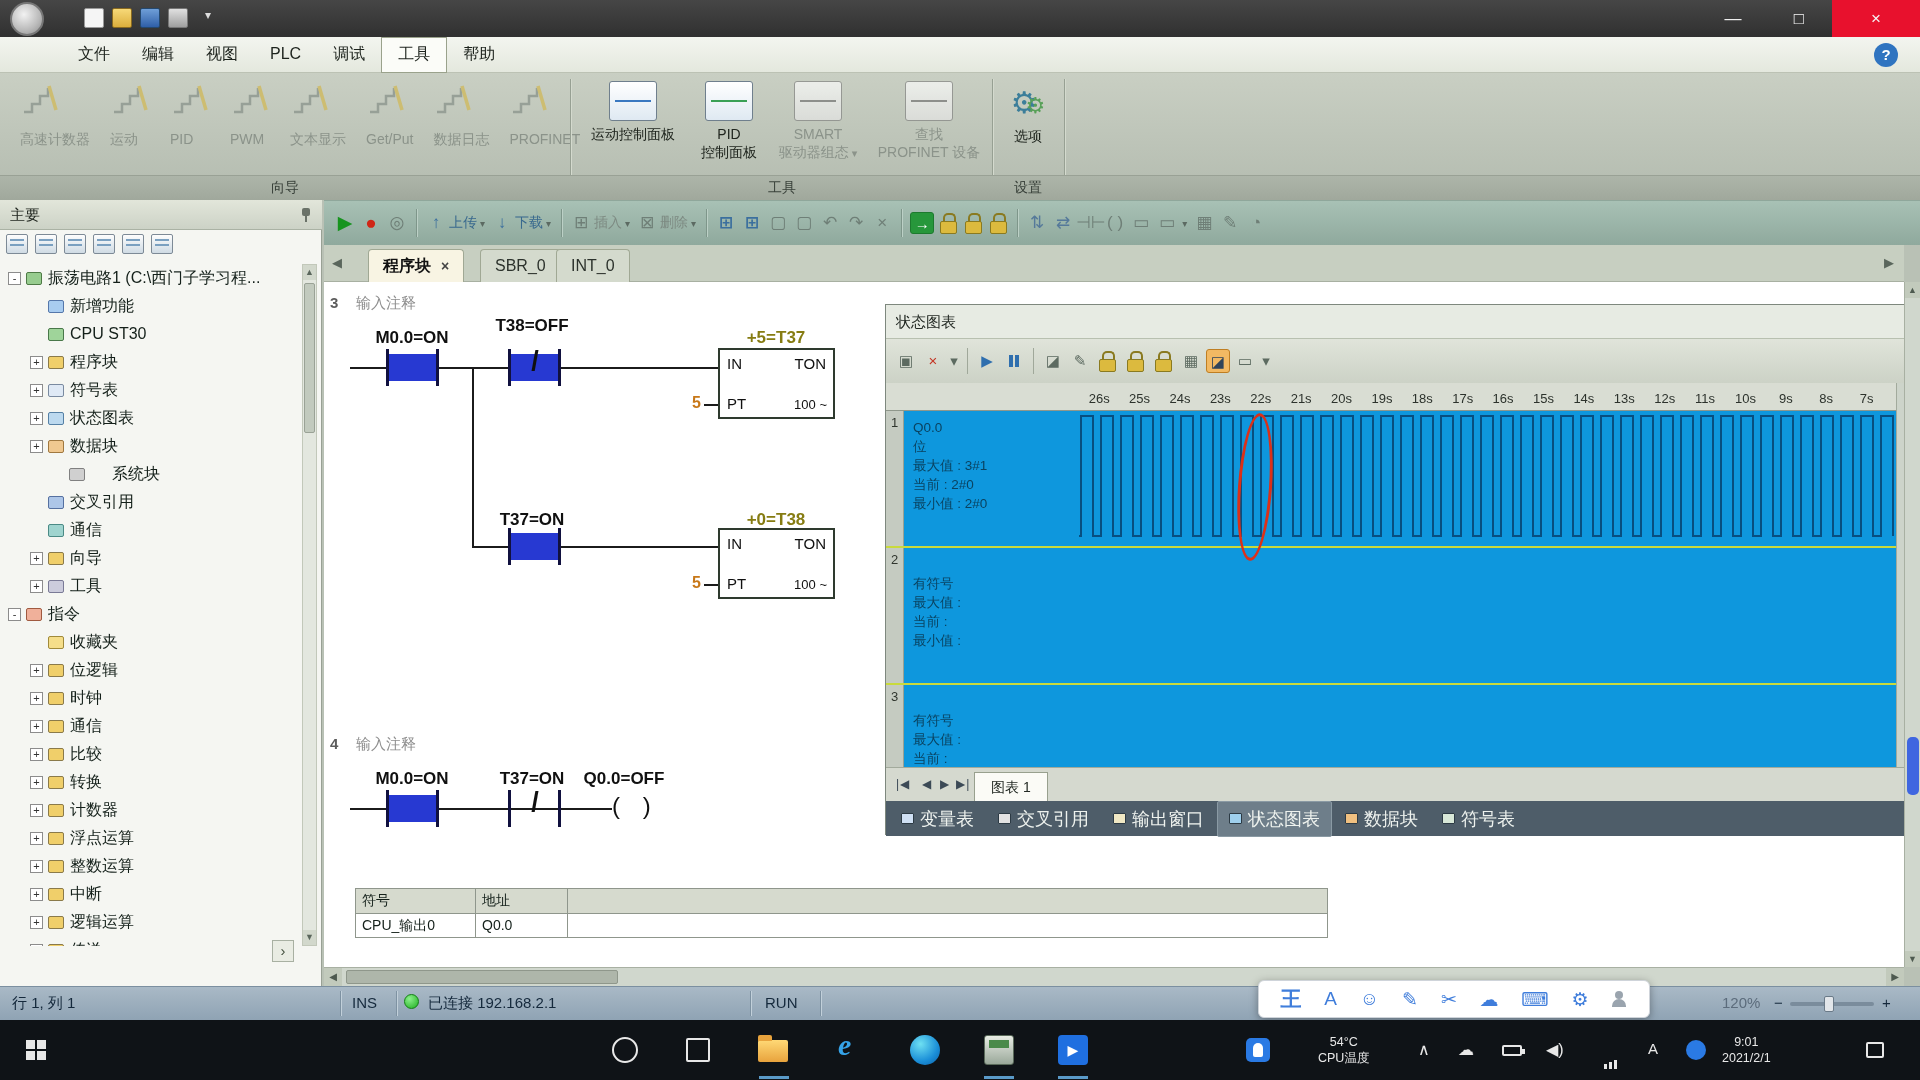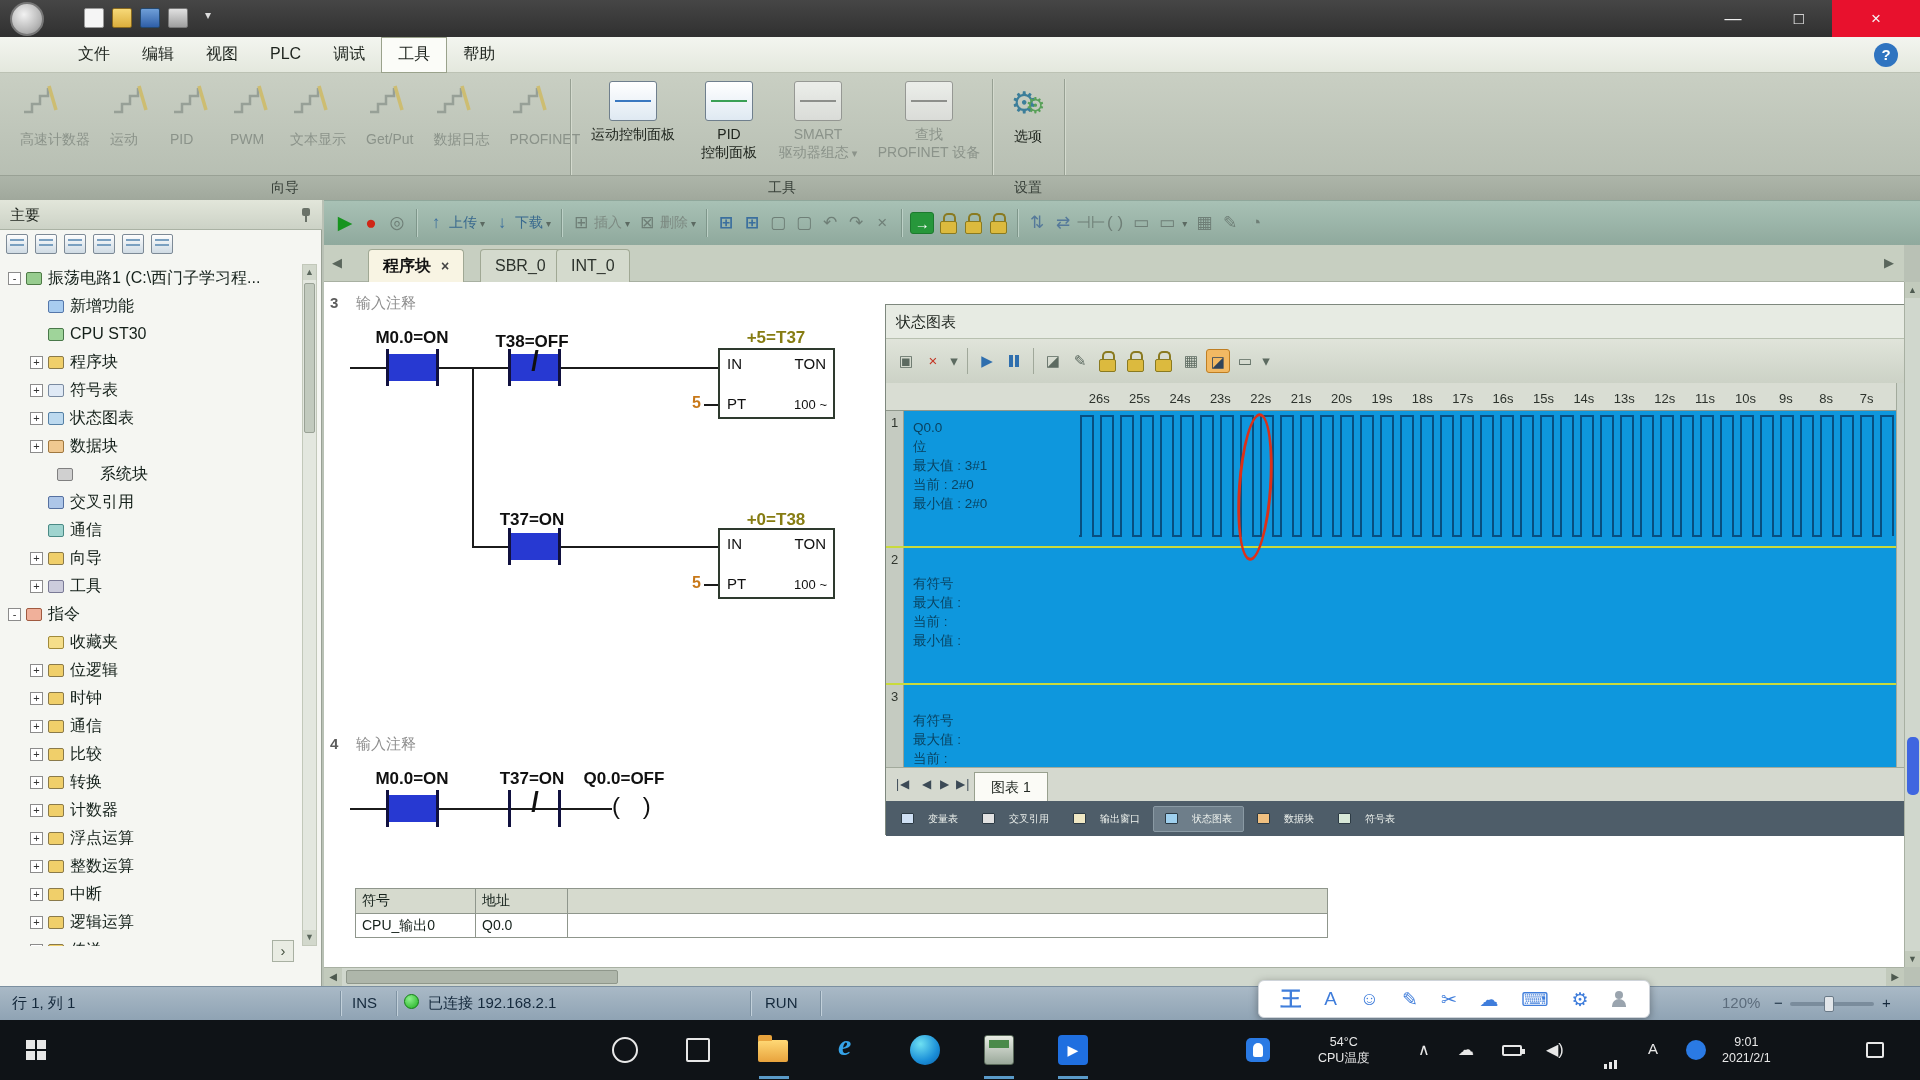--- a/index.html
+++ b/index.html
@@ -553,7 +553,7 @@
     <div class="cbar" style="left:62px;top:67px"></div>
     <div class="cbar" style="left:112px;top:67px"></div>
 
-    <span class="llabel" style="left:208px;top:50px">T38=OFF</span>
+    <span class="llabel" style="left:208px;top:34px">T38=OFF</span>
     <div class="cfill" style="left:187px;top:72px"></div>
     <div class="cbar" style="left:184px;top:67px"></div>
     <div class="cbar" style="left:234px;top:67px"></div>

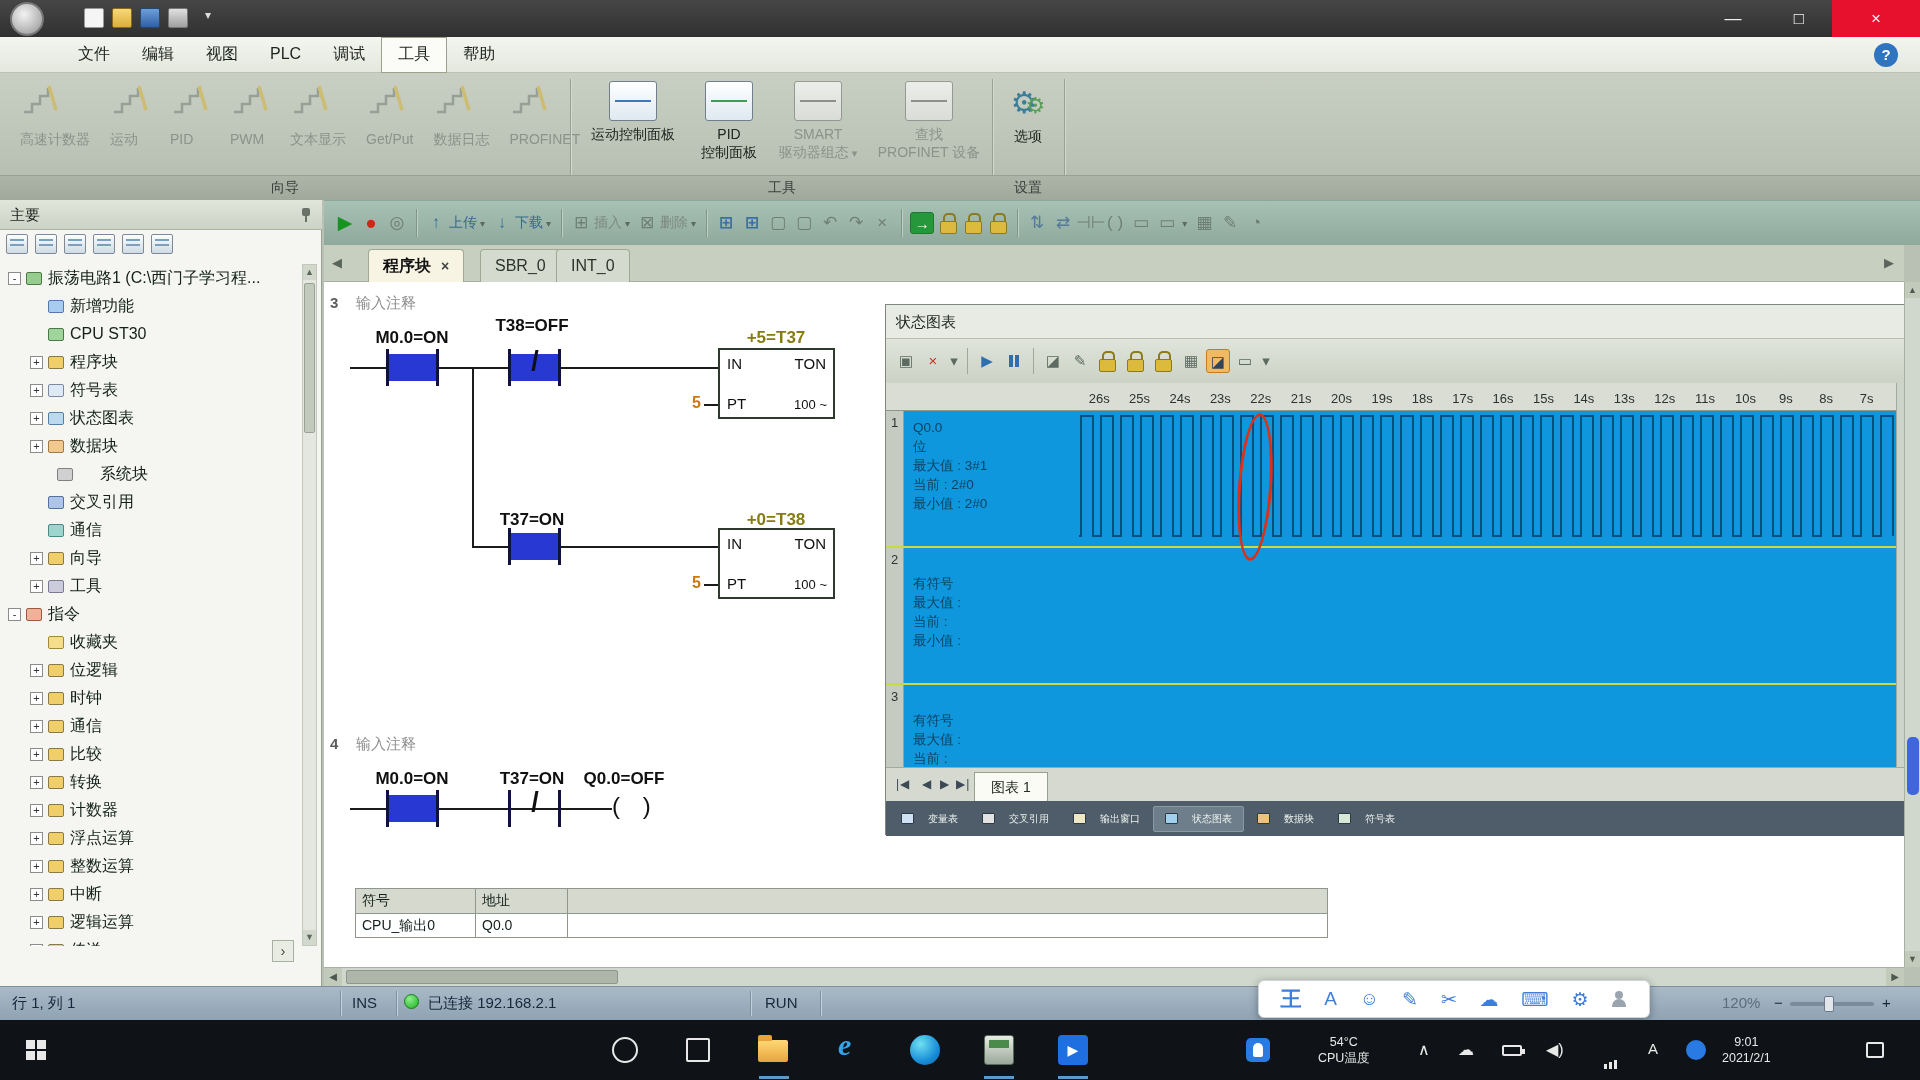--- a/index.html
+++ b/index.html
@@ -431,7 +431,7 @@
           <span class="tree-ico data"></span>
           <span class="tree-label">数据块</span>
         </div>
-        <div class="tree-row" style="padding-left: 18px; gap: 21px;">
+        <div class="tree-row" style="padding-left: 30px; gap: 21px;">
           <span class="tree-exp none"></span>
           <span class="tree-ico sys"></span>
           <span class="tree-label">系统块</span>

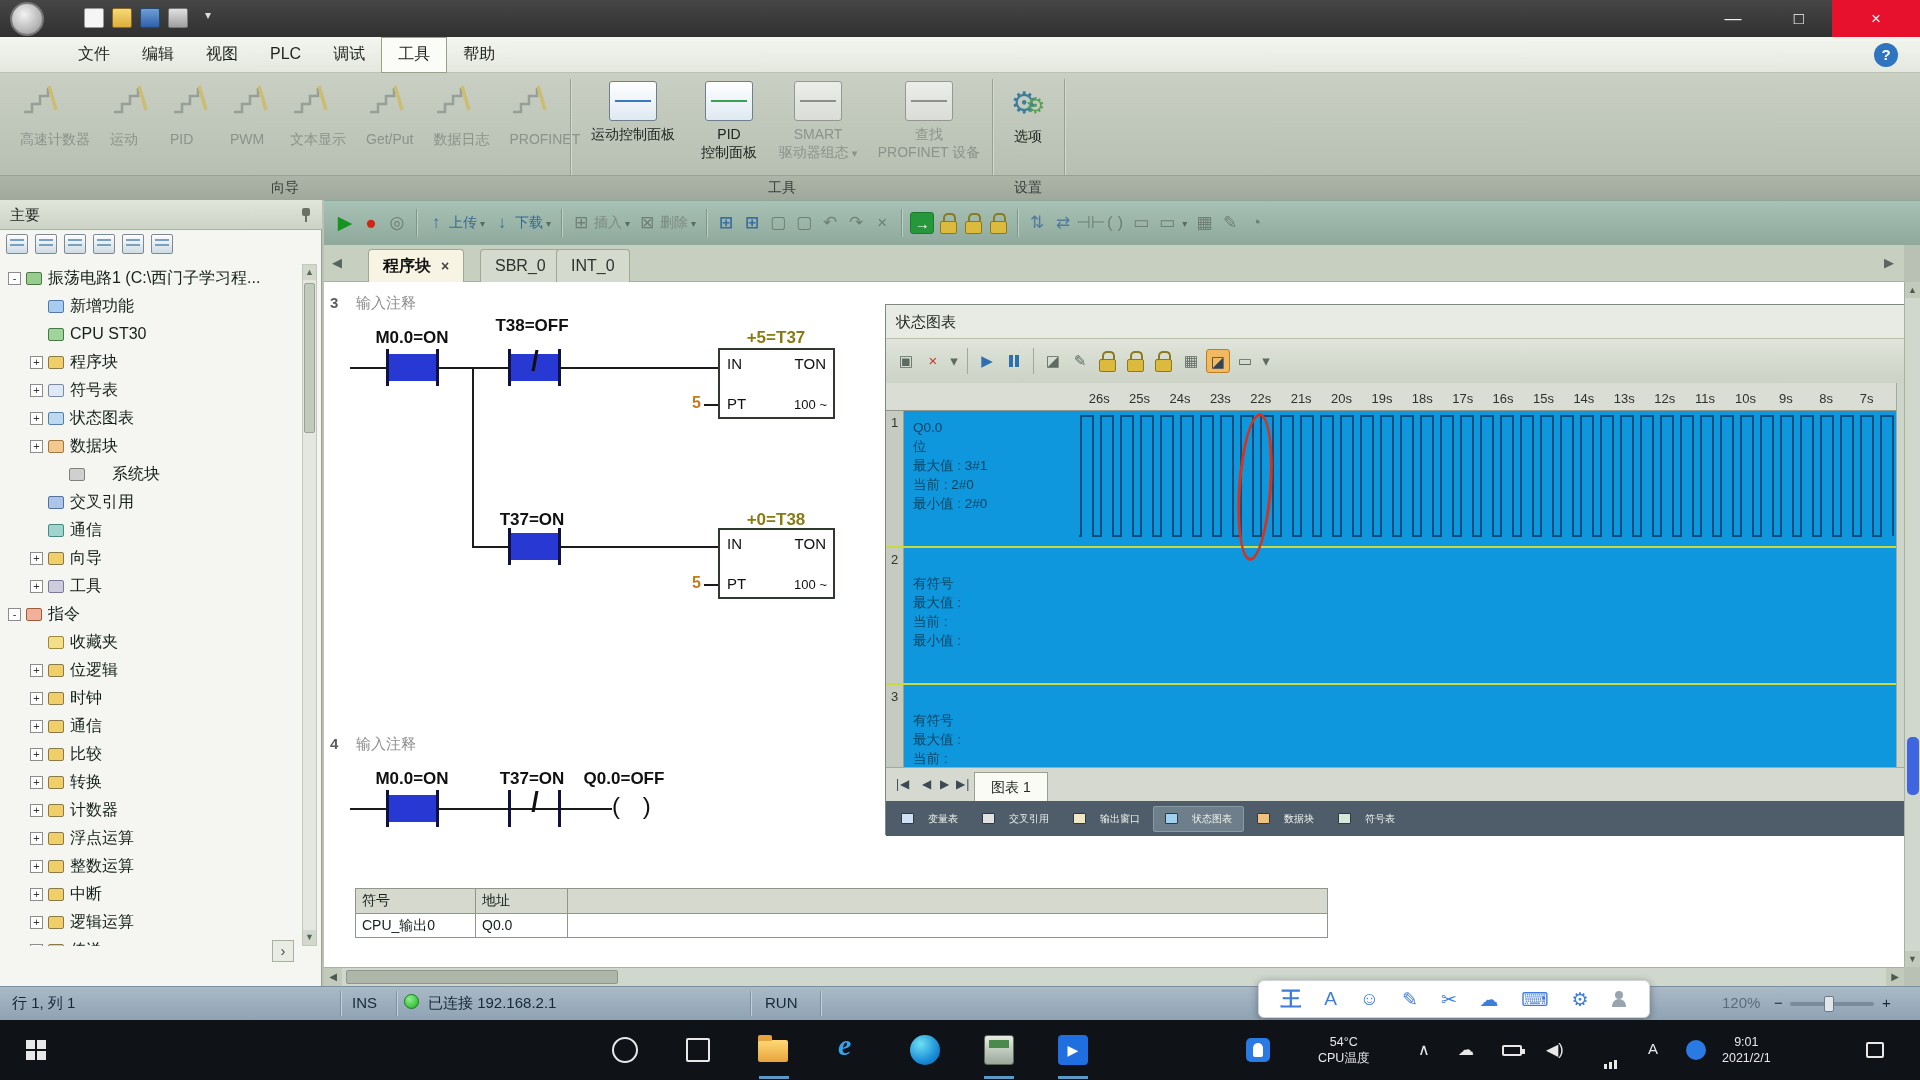--- a/index.html
+++ b/index.html
@@ -163,7 +163,7 @@
   .sc-tab{position:absolute;left:88px;top:4px;height:30px;background:#fbfbf6;border:1px solid #98a08e;border-bottom:none;
     padding:0 16px;line-height:28px;font-size:14px;color:#242a24}
   .sc-dock{position:absolute;left:0;top:496px;width:100%;height:35px;background:#4e5d69;display:flex;align-items:center;padding-left:4px;gap:2px}
-  .dock-tab{display:flex;align-items:center;gap:14px;padding:5px 11px;font-size:10px;color:#eef2ee;white-space:nowrap}
+  .dock-tab{display:flex;align-items:center;gap:6px;padding:5px 11px;font-size:18px;color:#eef2ee;white-space:nowrap}
   .dock-tab.active{background:#6e7e8a;border:1px solid #8a9aa4;border-radius:2px}
   .dock-ico{width:13px;height:11px;border:1px solid #2c3a44;border-radius:1px}
 

